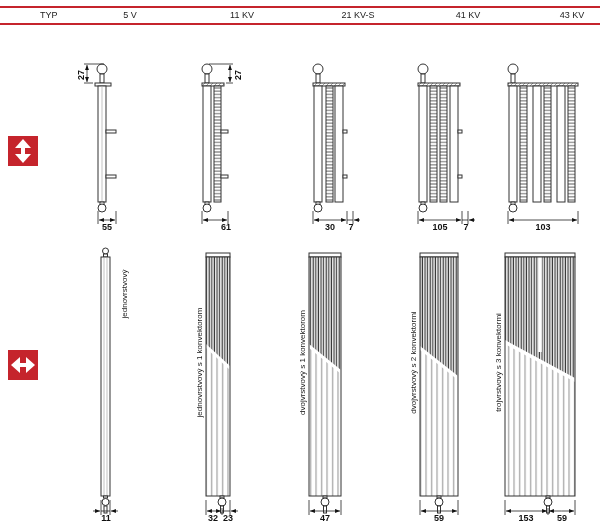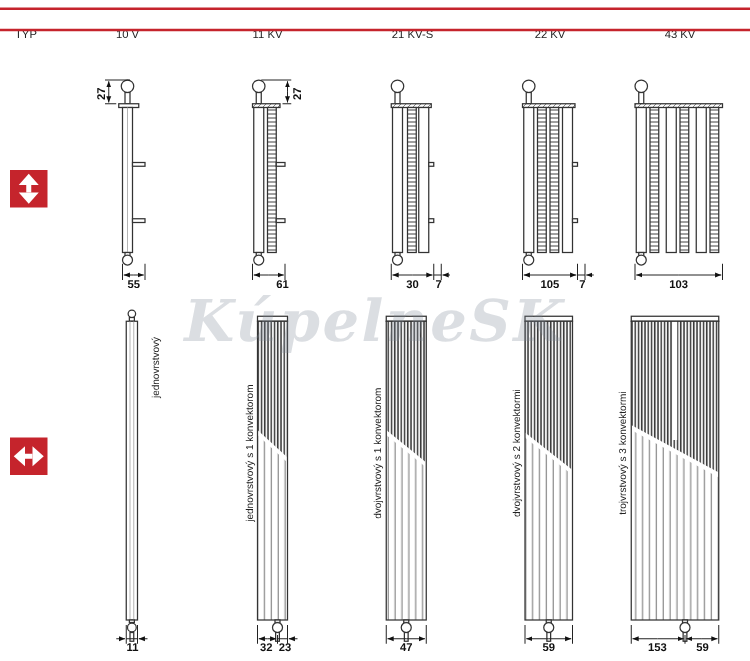--- a/index.html
+++ b/index.html
@@ -10,7 +10,7 @@
   .rule-top { top:6px; }
   .rule-bot { top:23px; }
 
-  .hdr { position:absolute; top:22px; font-size:9px; color:#222; white-space:nowrap; transform:translateX(-50%); }
+  .hdr { position:absolute; top:10px; font-size:9px; color:#222; white-space:nowrap; transform:translateX(-50%);margin-left:28px; }
   .hdr-typ { left:12px; transform:none; }
 
   .art { position:absolute; left:0; top:0; }

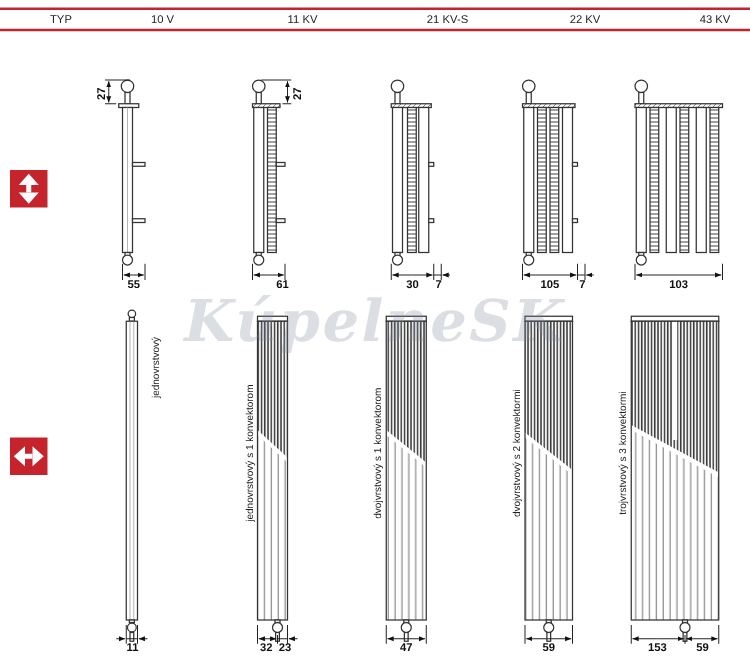--- a/index.html
+++ b/index.html
@@ -33,7 +33,7 @@
 
   <div class="rule rule-top"></div>
   <div class="hdr hdr-typ">TYP</div>
-  <div class="hdr" style="left:102px">10 V</div>
+  <div class="hdr" style="left:102px">5 V</div>
   <div class="hdr" style="left:214px">11 KV</div>
   <div class="hdr" style="left:330px">21 KV-S</div>
   <div class="hdr" style="left:440px">22 KV</div>

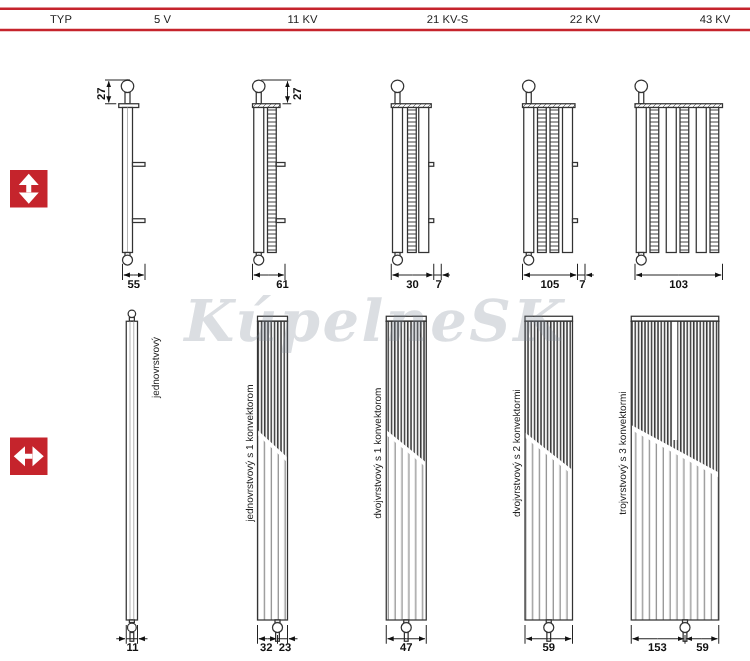--- a/index.html
+++ b/index.html
@@ -36,7 +36,7 @@
   <div class="hdr" style="left:102px">5 V</div>
   <div class="hdr" style="left:214px">11 KV</div>
   <div class="hdr" style="left:330px">21 KV-S</div>
-  <div class="hdr" style="left:440px">22 KV</div>
+  <div class="hdr" style="left:440px">41 KV</div>
   <div class="hdr" style="left:544px">43 KV</div>
   <div class="rule rule-bot"></div>
 

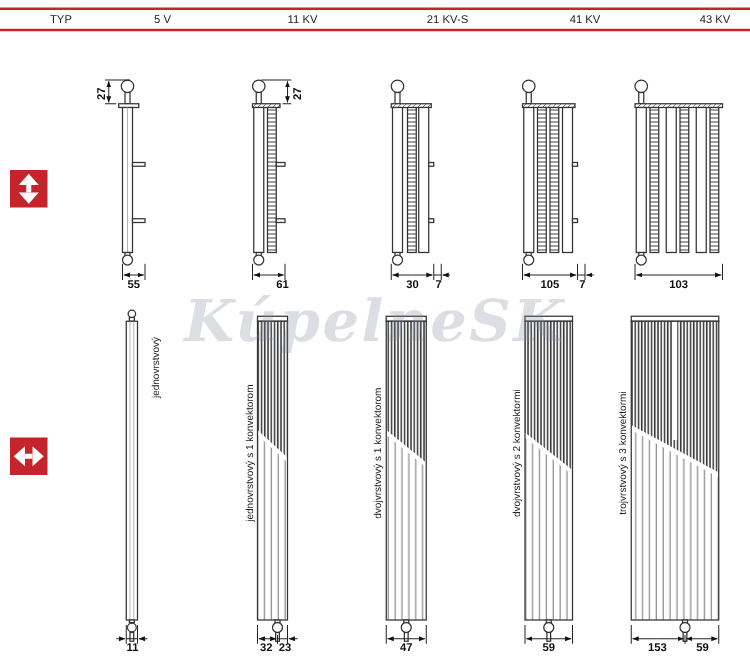--- a/index.html
+++ b/index.html
@@ -279,7 +279,6 @@
     </g>
   </svg>
 
-  <div class="watermark">KúpelneSK</div>
 
   <div class="dimv" style="left:76px;  top:80px;">27</div>
   <div class="dimv" style="left:233px; top:80px;">27</div>

